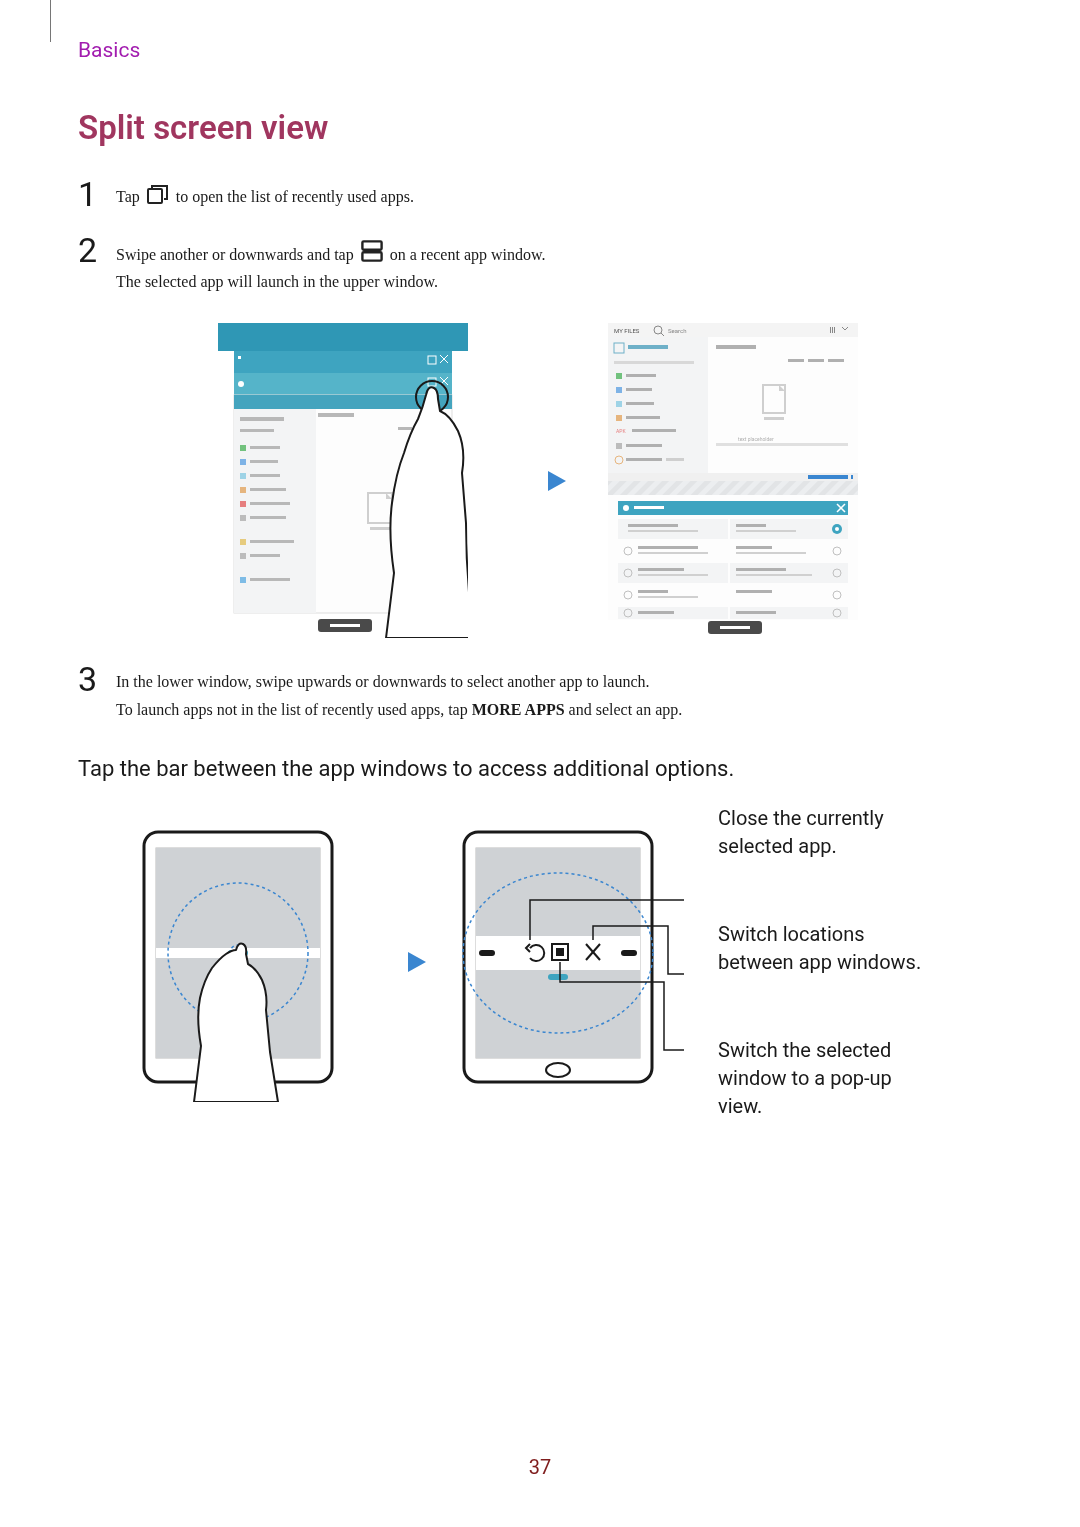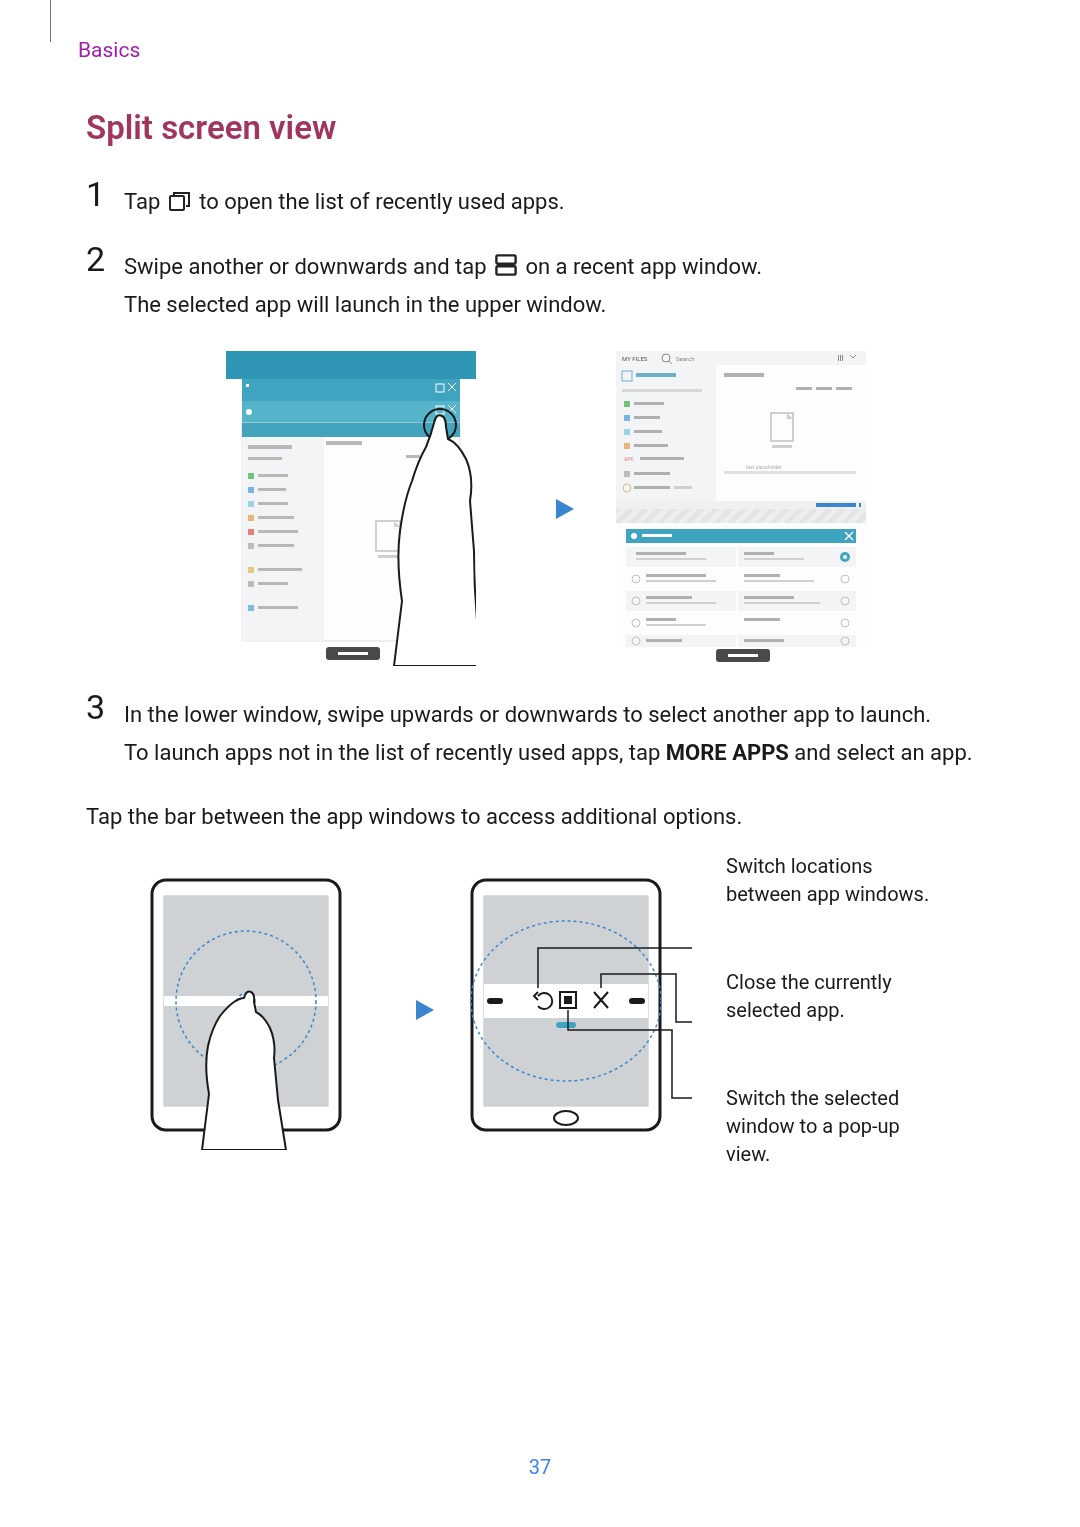--- a/index.html
+++ b/index.html
@@ -28,7 +28,7 @@
     }
     .content {
       position: absolute;
-      left: 86px;
+      left: 78px;
       top: 108px;
       width: 920px;
     }

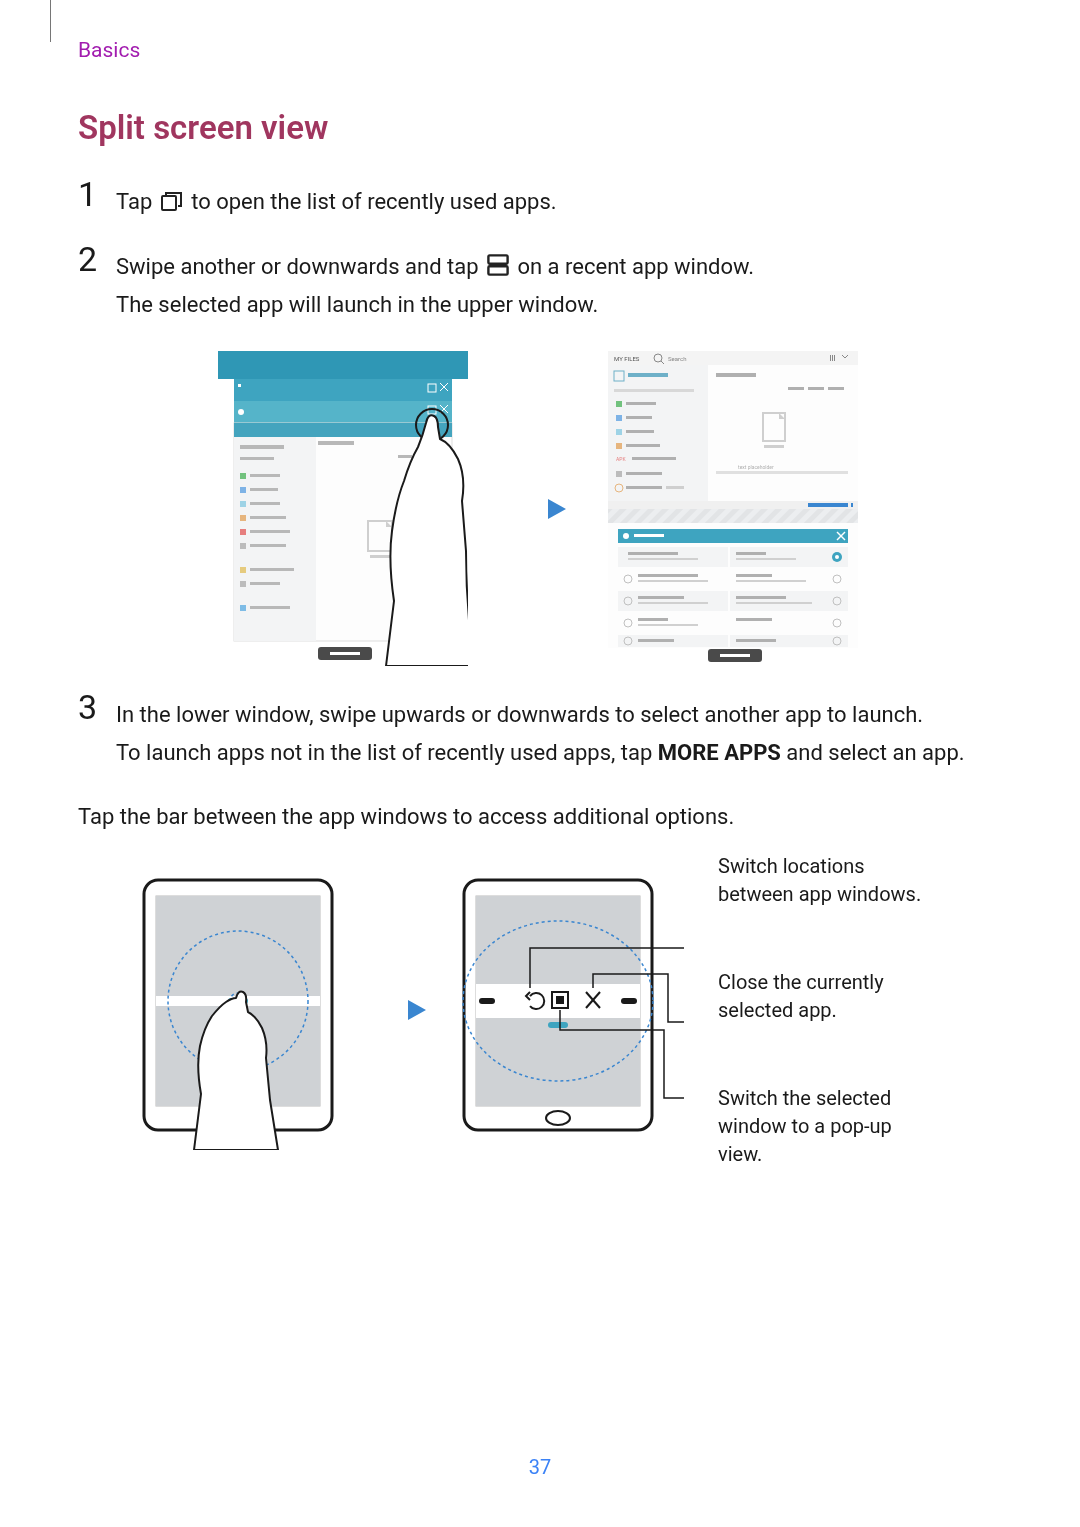--- a/index.html
+++ b/index.html
@@ -53,8 +53,9 @@
     }
     .step-body {
       flex: 1;
-      font-size: 22px;
+      font-size: 16px;
       line-height: 1.7;
+      font-family: Liberation Serif, serif;
     }
     .inline-icon {
       display: inline-block;

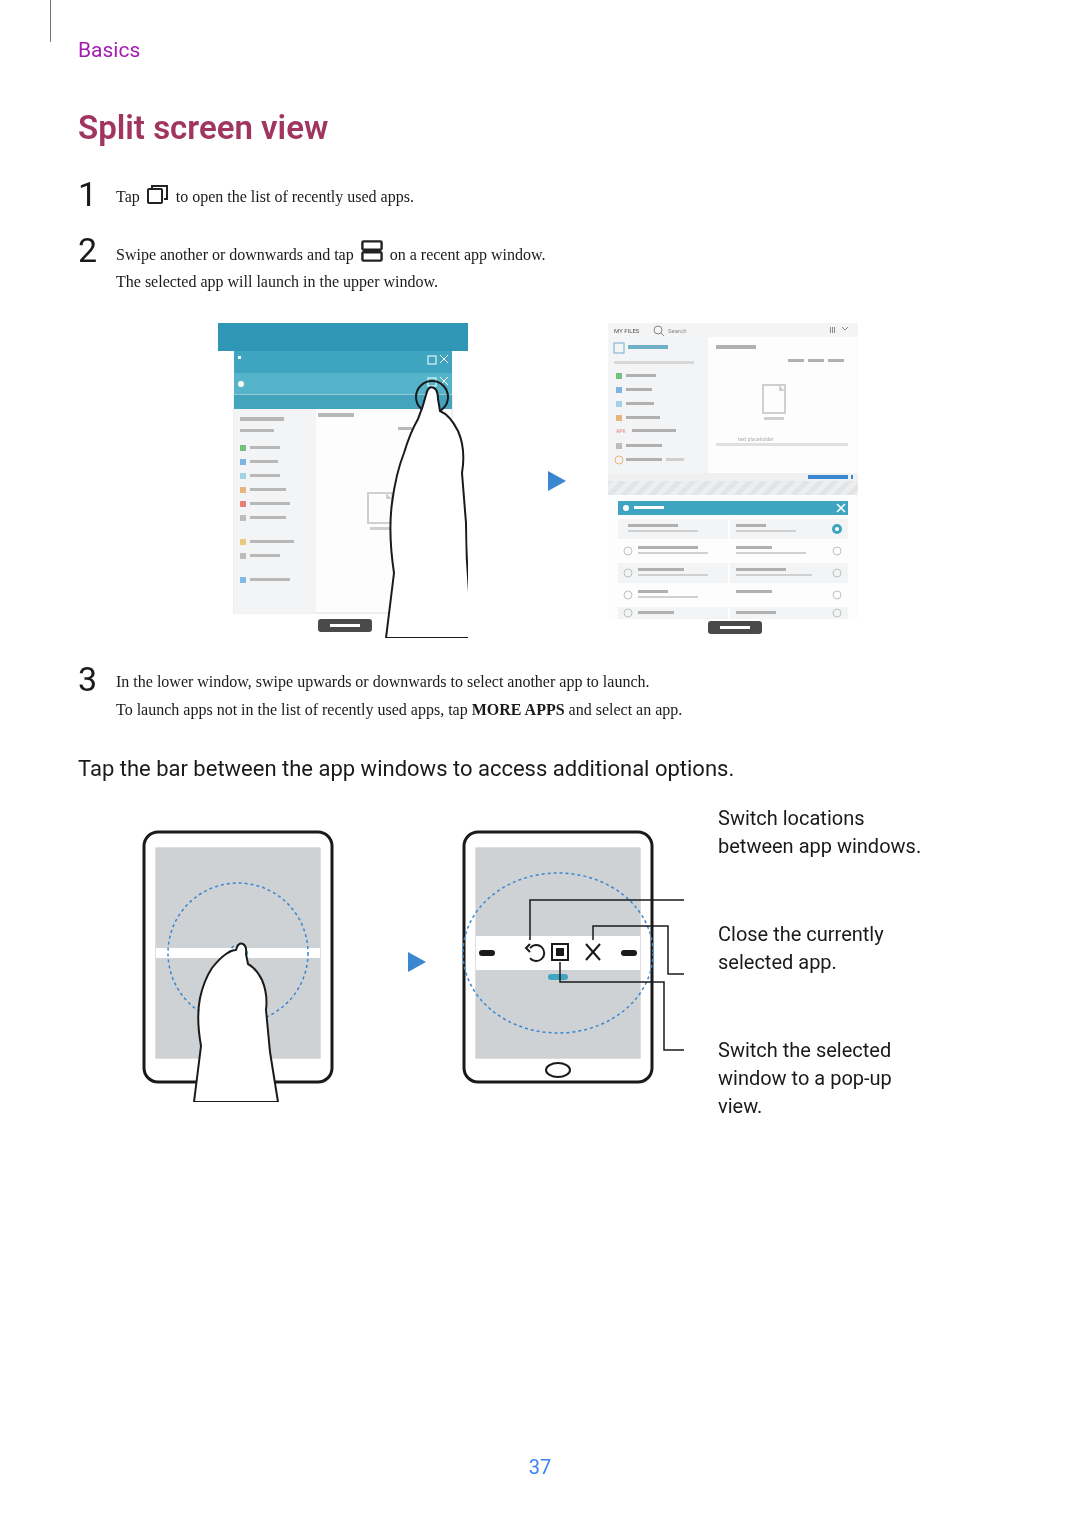--- a/index.html
+++ b/index.html
@@ -411,8 +411,8 @@
     </svg>
 
     <div class="callout-col">
+      <div>Close the currently selected app.</div>
       <div>Switch locations between app windows.</div>
-      <div>Close the currently selected app.</div>
       <div>Switch the selected window to a pop-up view.</div>
     </div>
   </div>

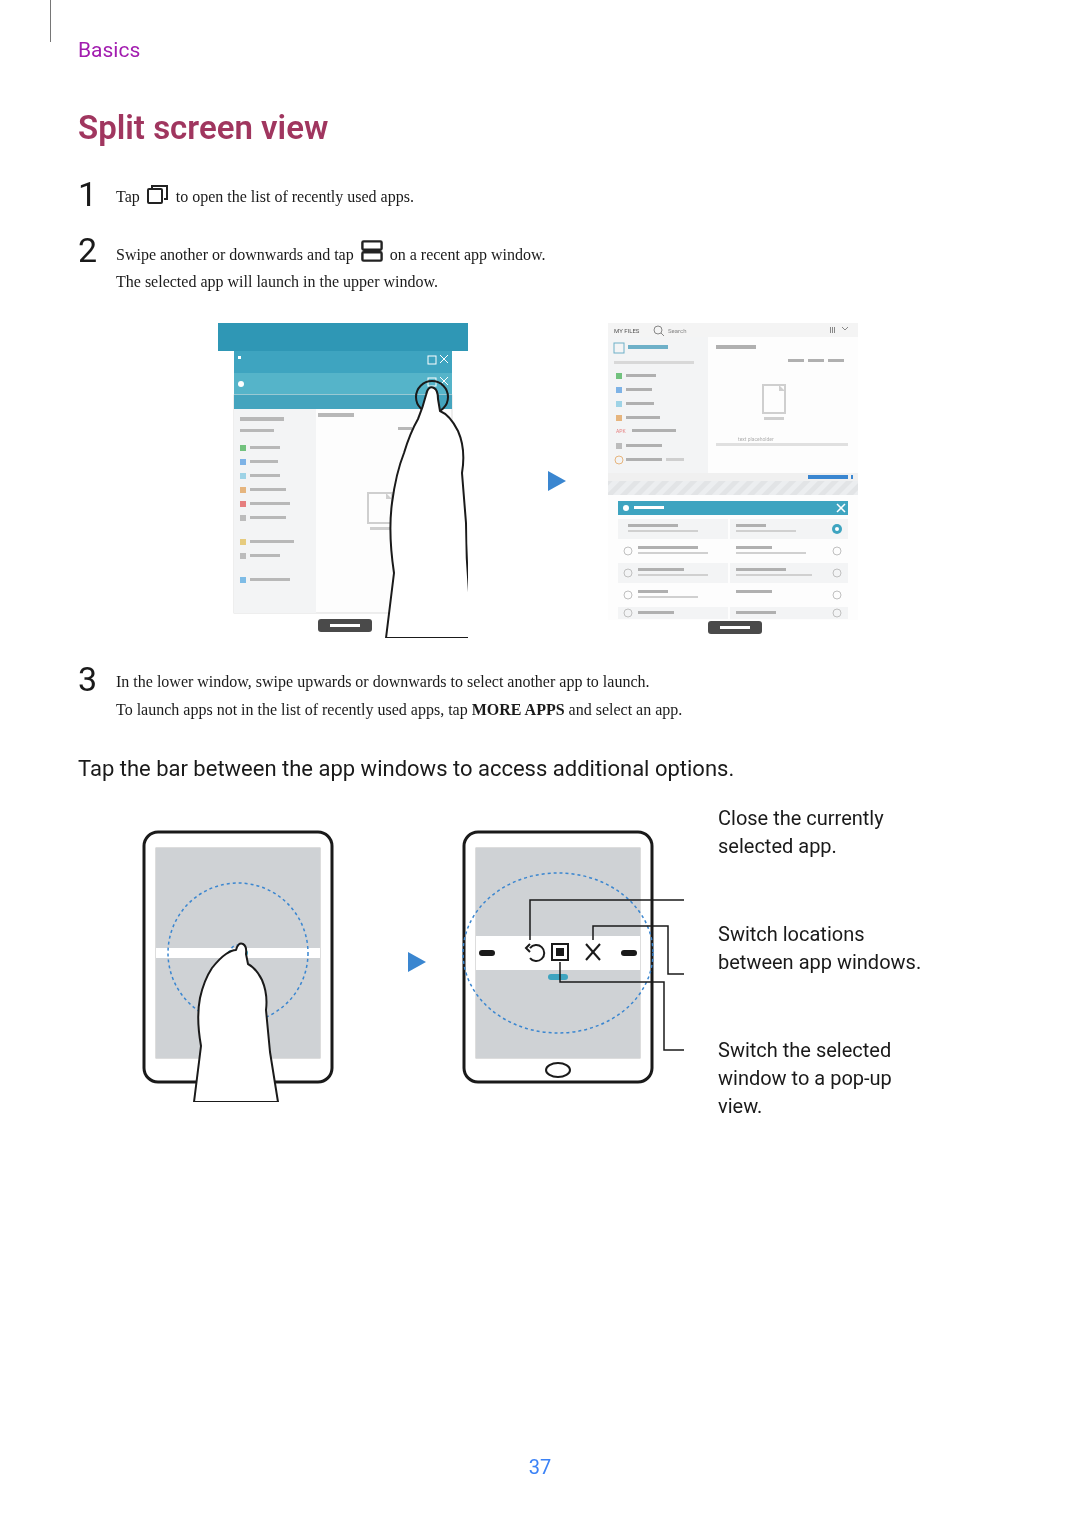--- a/index.html
+++ b/index.html
@@ -105,7 +105,7 @@
       left: 50%;
       transform: translateX(-50%);
       font-size: 20px;
-      color: #3b82f6;
+      color: #7f1d1d;
     }
     strong { font-weight: 700; }
   </style>

